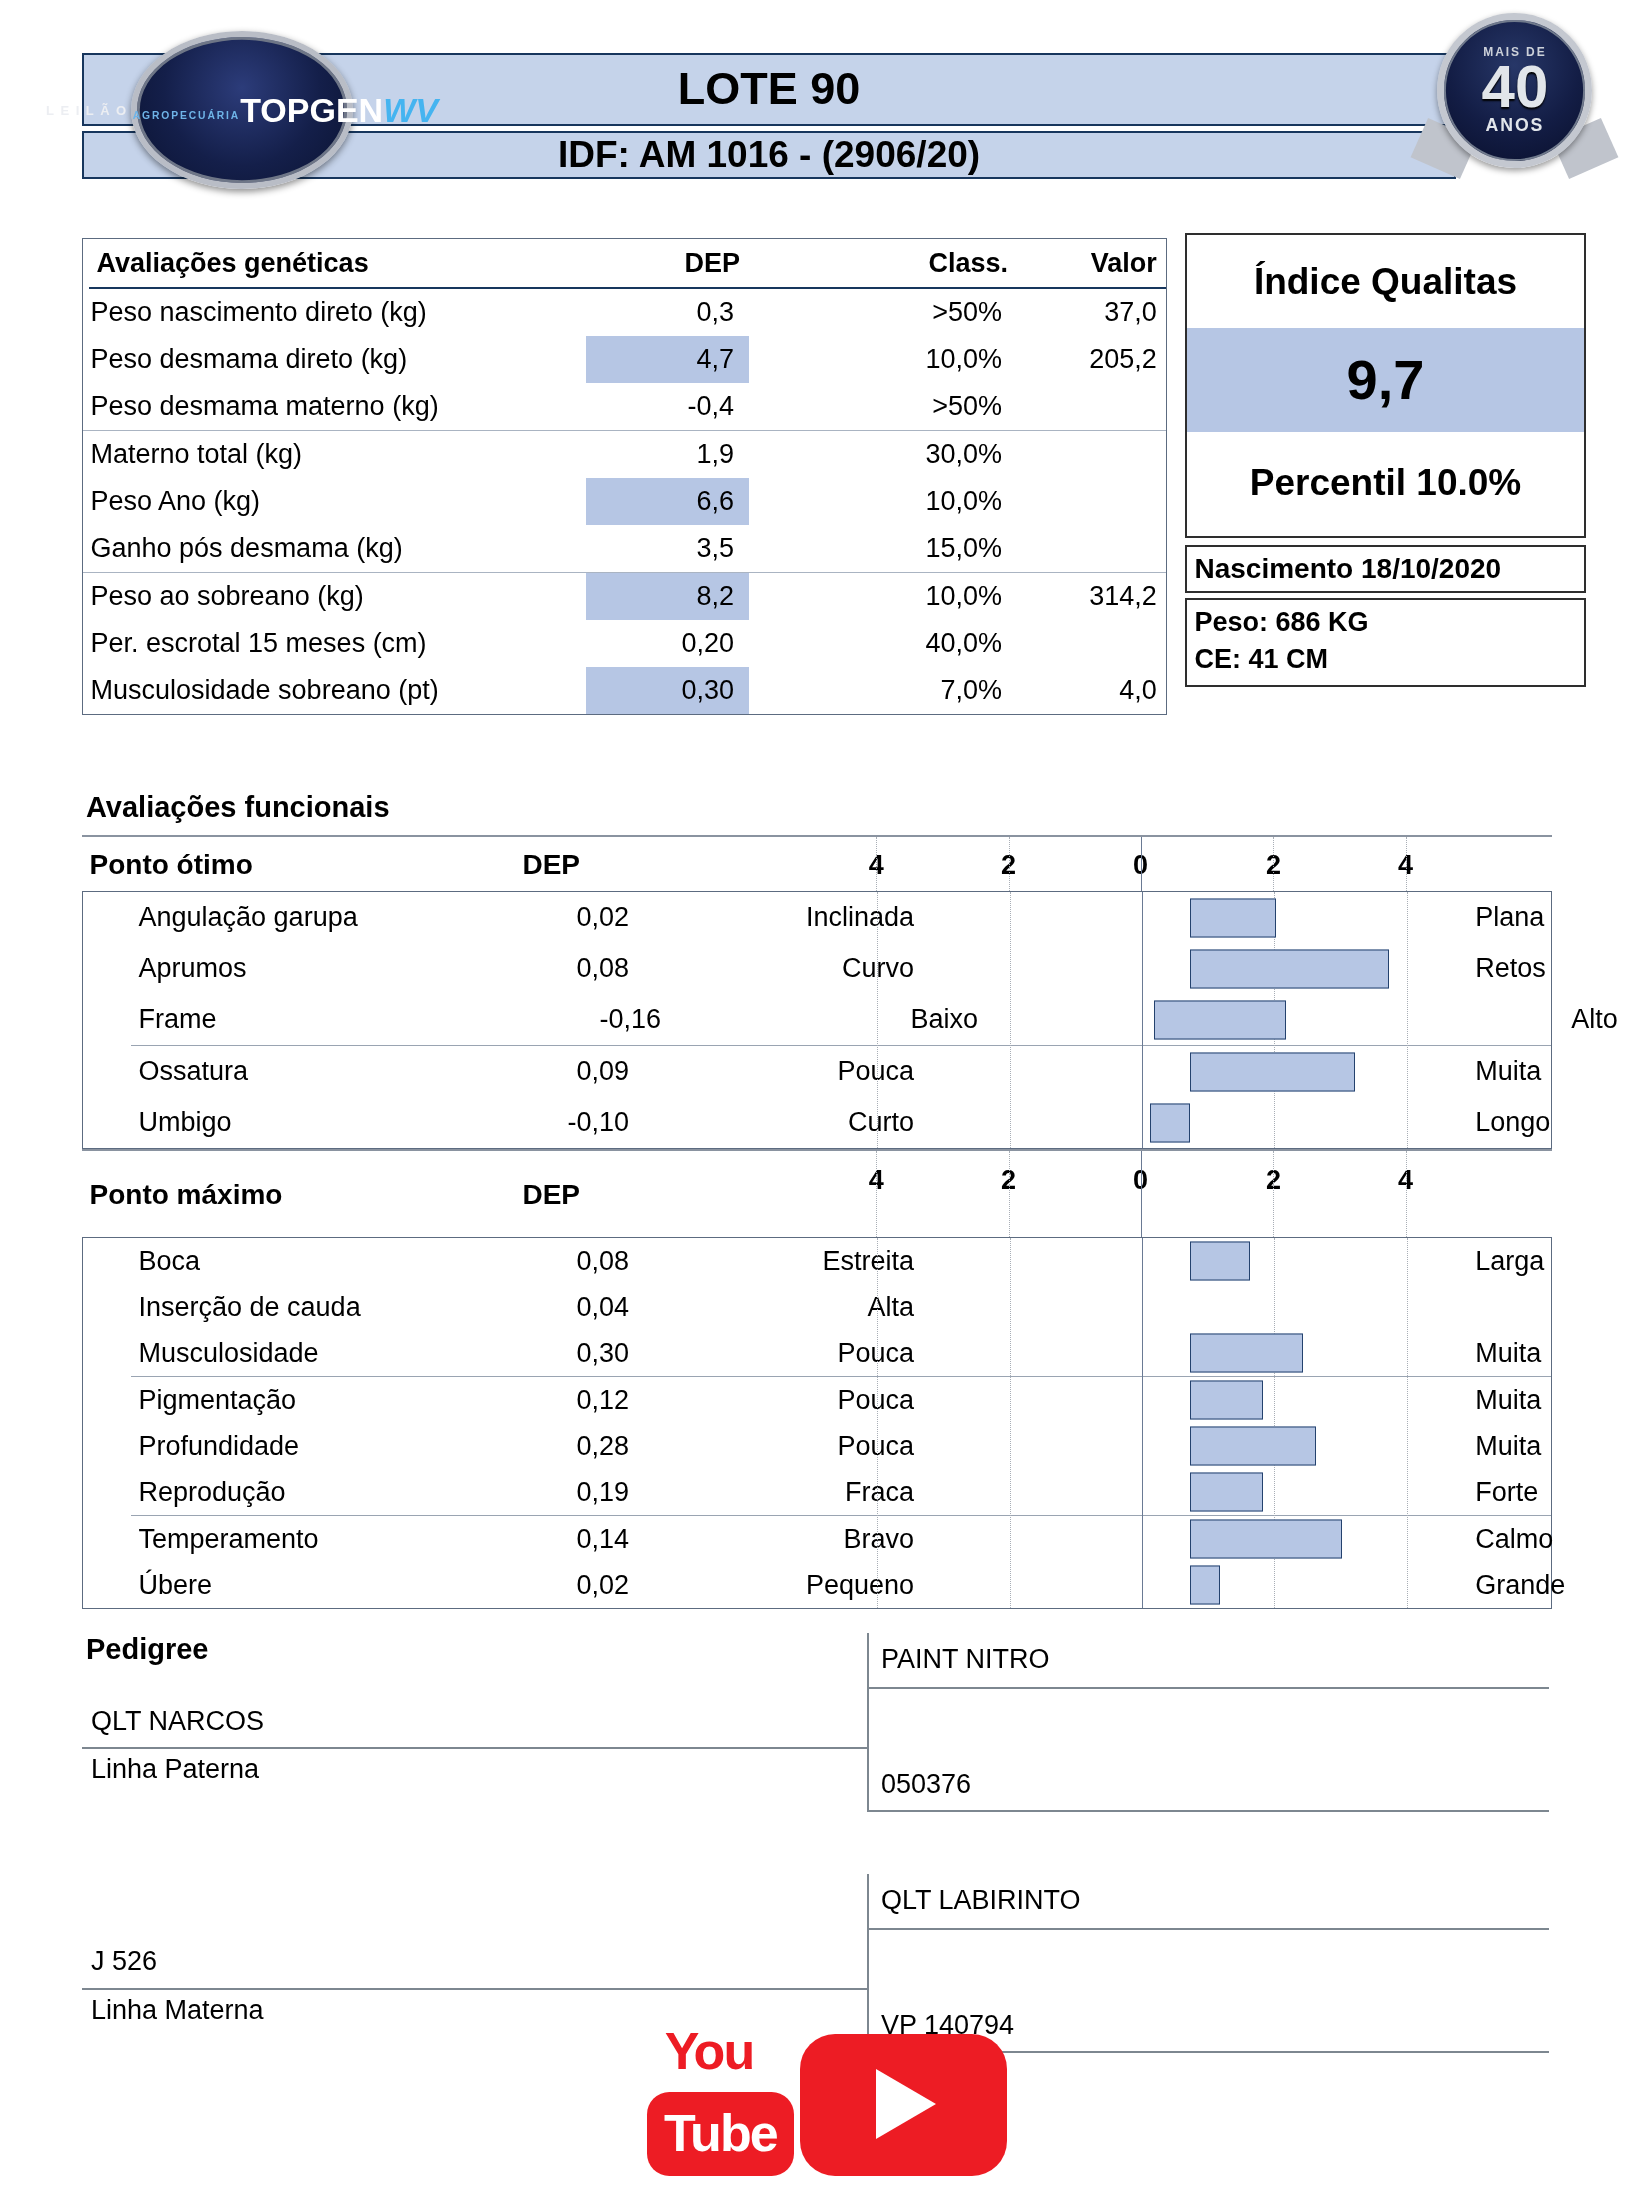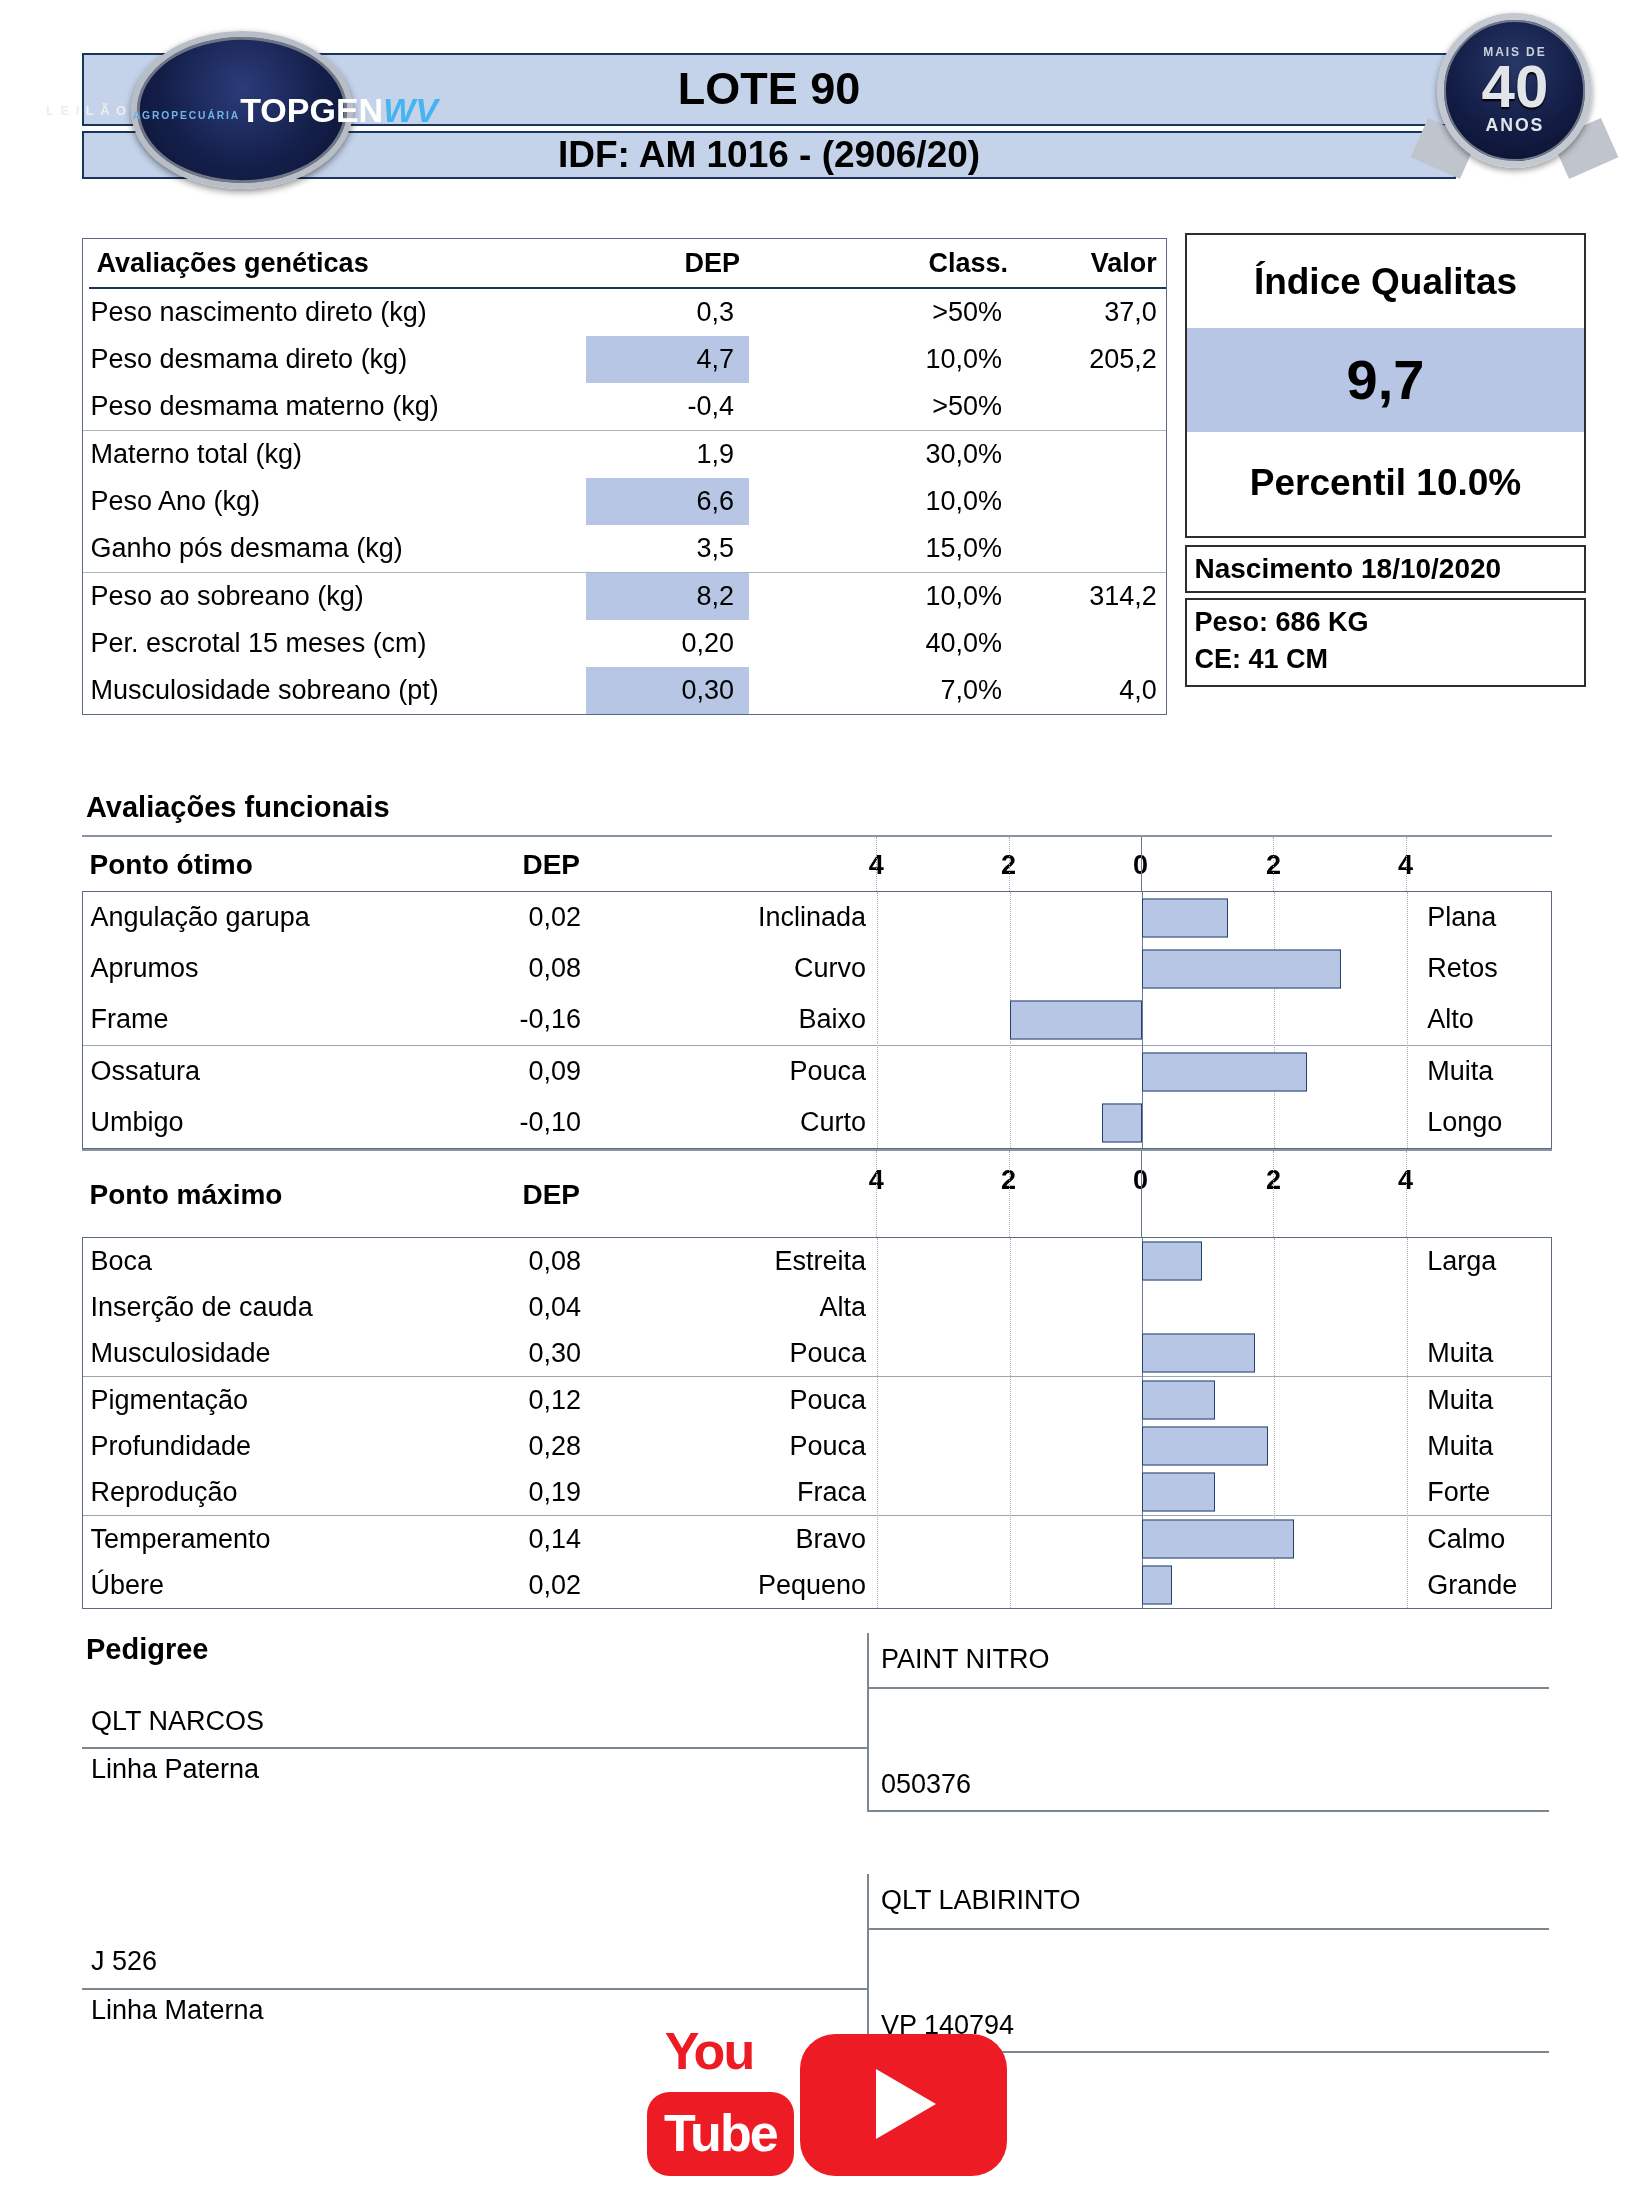--- a/index.html
+++ b/index.html
@@ -62,7 +62,7 @@
   .fsec-title{position:absolute;left:86px;top:791px;font-size:29px;font-weight:700;}
   .ftable{position:absolute;left:82px;top:835px;width:1470px;}
   .f-head{display:flex;position:relative;font-weight:700;font-size:28px;border-top:2.8px solid #8a93a0;box-sizing:border-box;}
-  .f-rows{position:relative;border:1.9px solid #5c6b80;box-sizing:border-box;}
+  .f-rows{position:relative;border:1.9px solid #5c6b80;box-sizing:border-box;padding-left:48px;}
   .f-row{display:flex;position:relative;font-size:27px;}
   .f-row.group-end{border-bottom:1.9px solid #9aa4b2;}
   .f-name{width:319px;padding-left:7.5px;box-sizing:border-box;white-space:nowrap;}

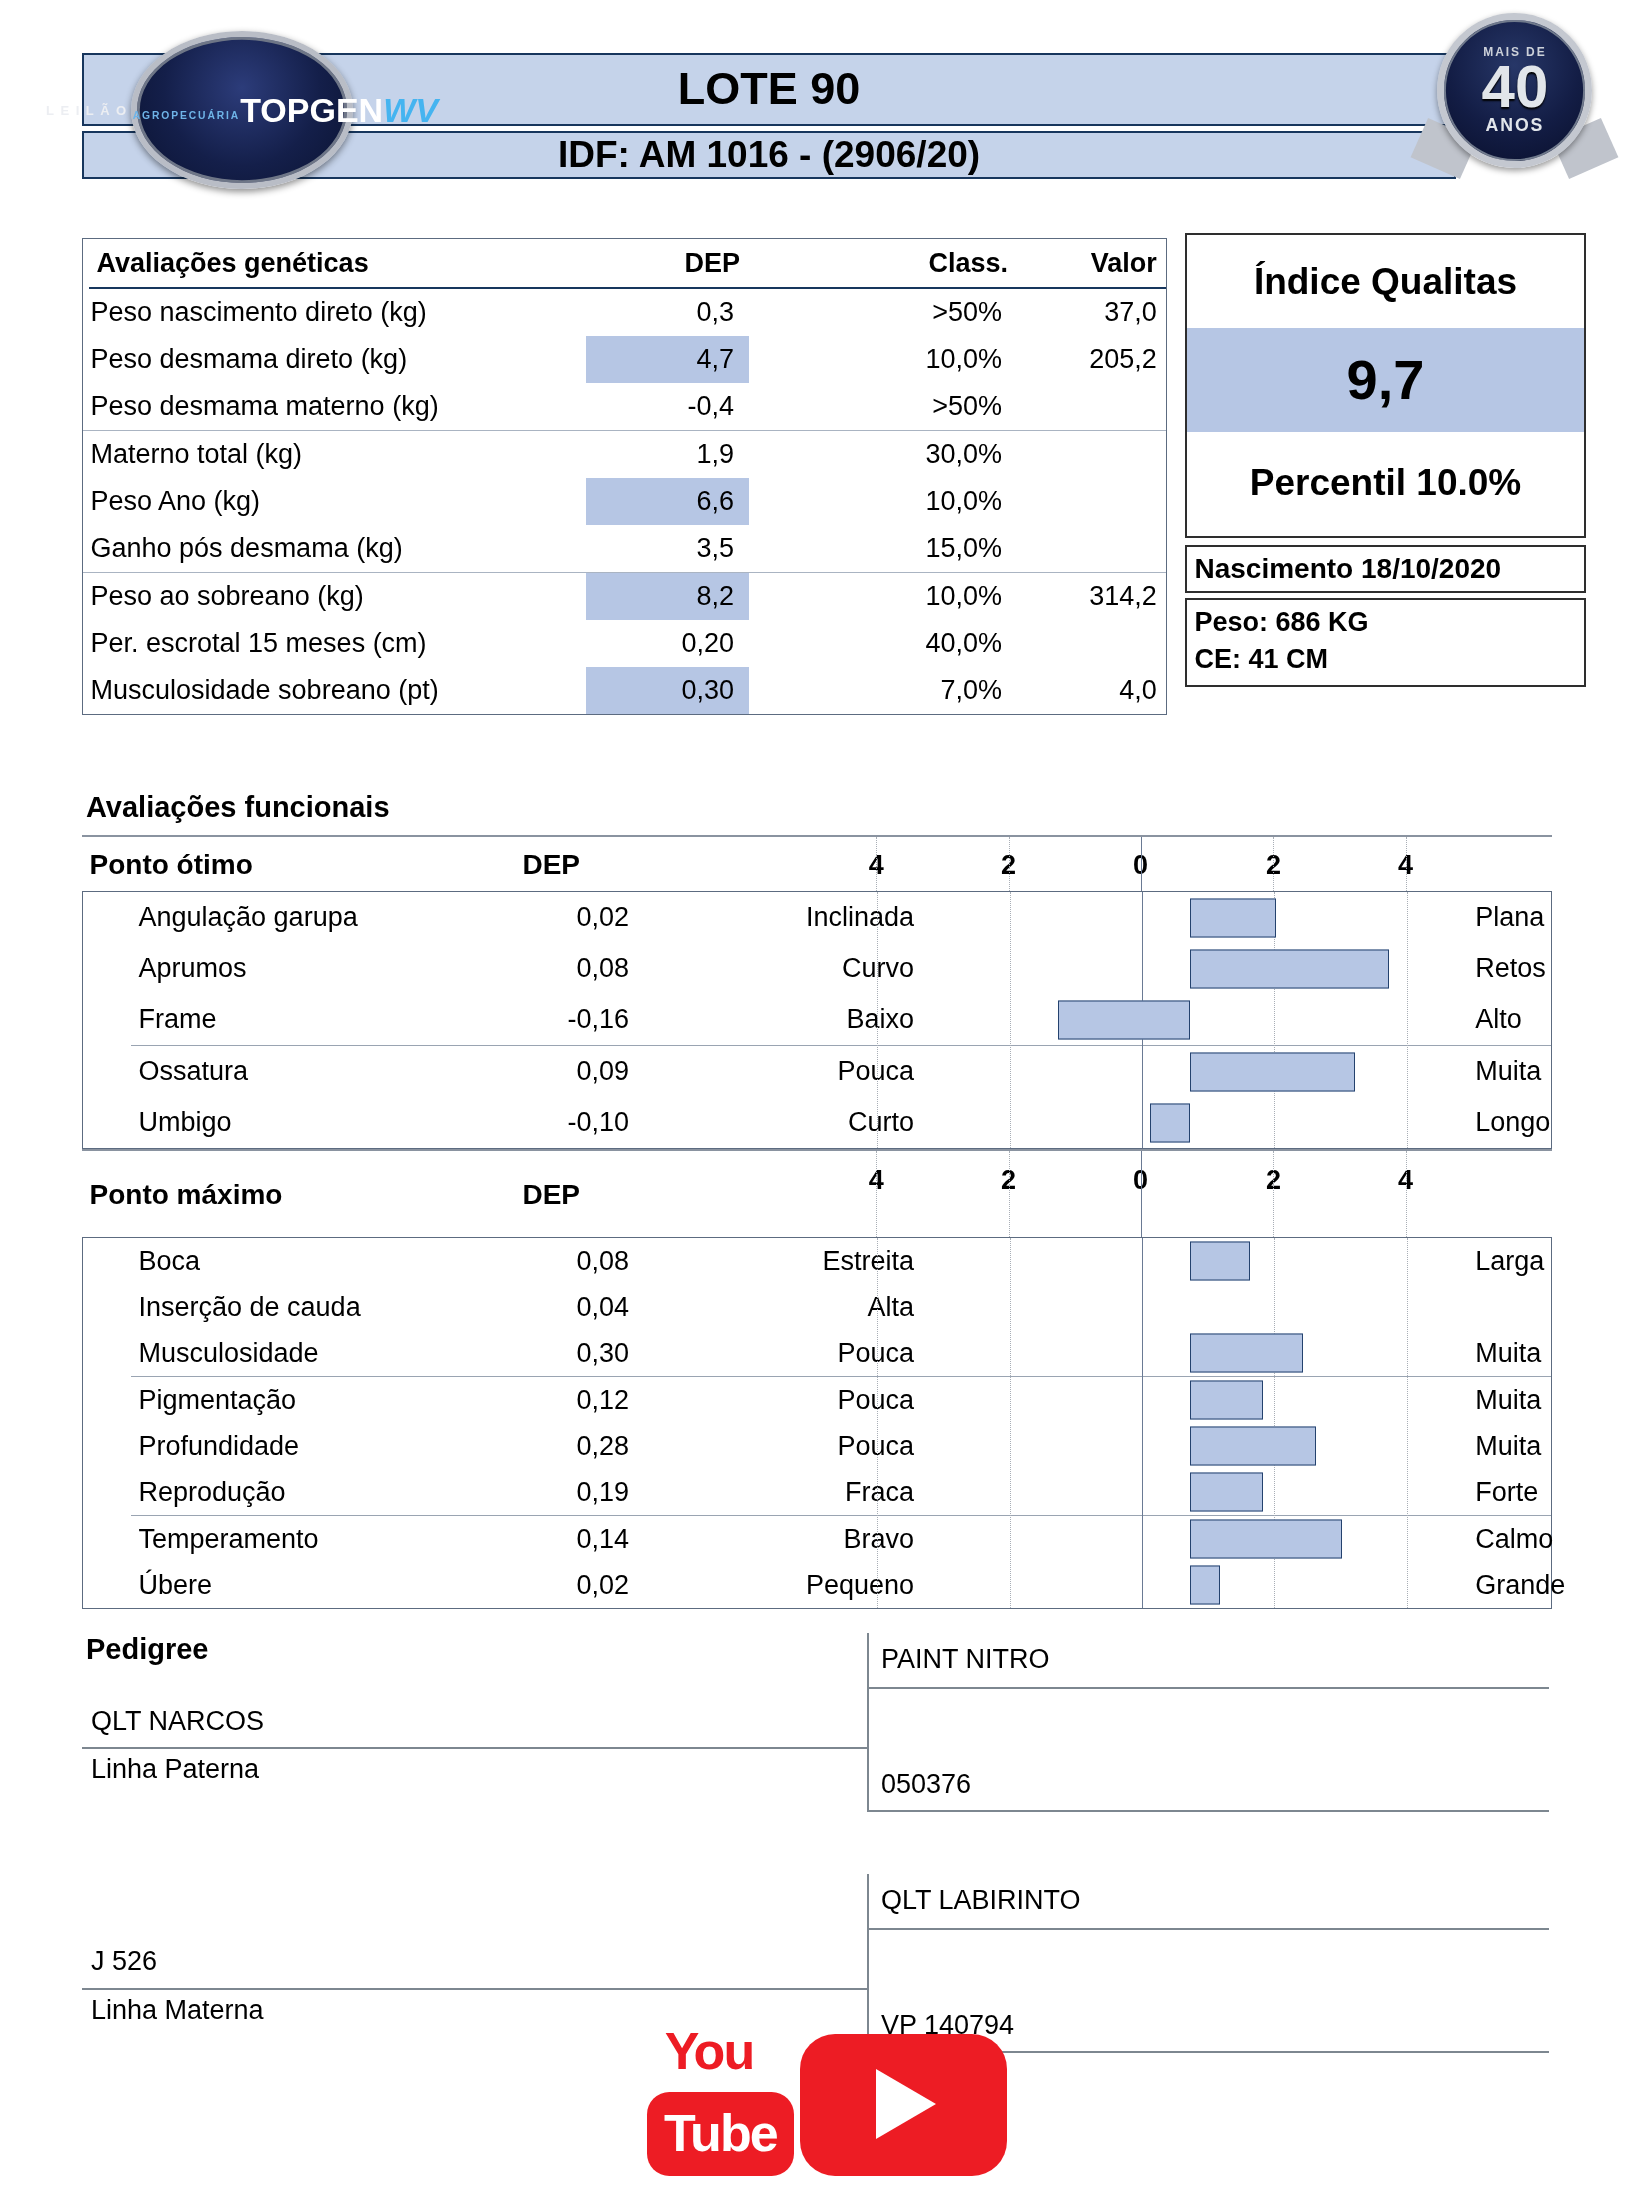--- a/index.html
+++ b/index.html
@@ -238,7 +238,7 @@
             <div class="f-rlabel">Retos</div>
           </div>
         </div>
-        <div class="f-row group-end" style="height: 51px; line-height: 51px;">
+        <div class="f-row group-end" style="height: 51px; line-height: 51px; gap: 32px;">
           <div class="f-name">Frame</div>
           <div class="f-dep">-0,16</div>
           <div class="f-left">Baixo</div>

